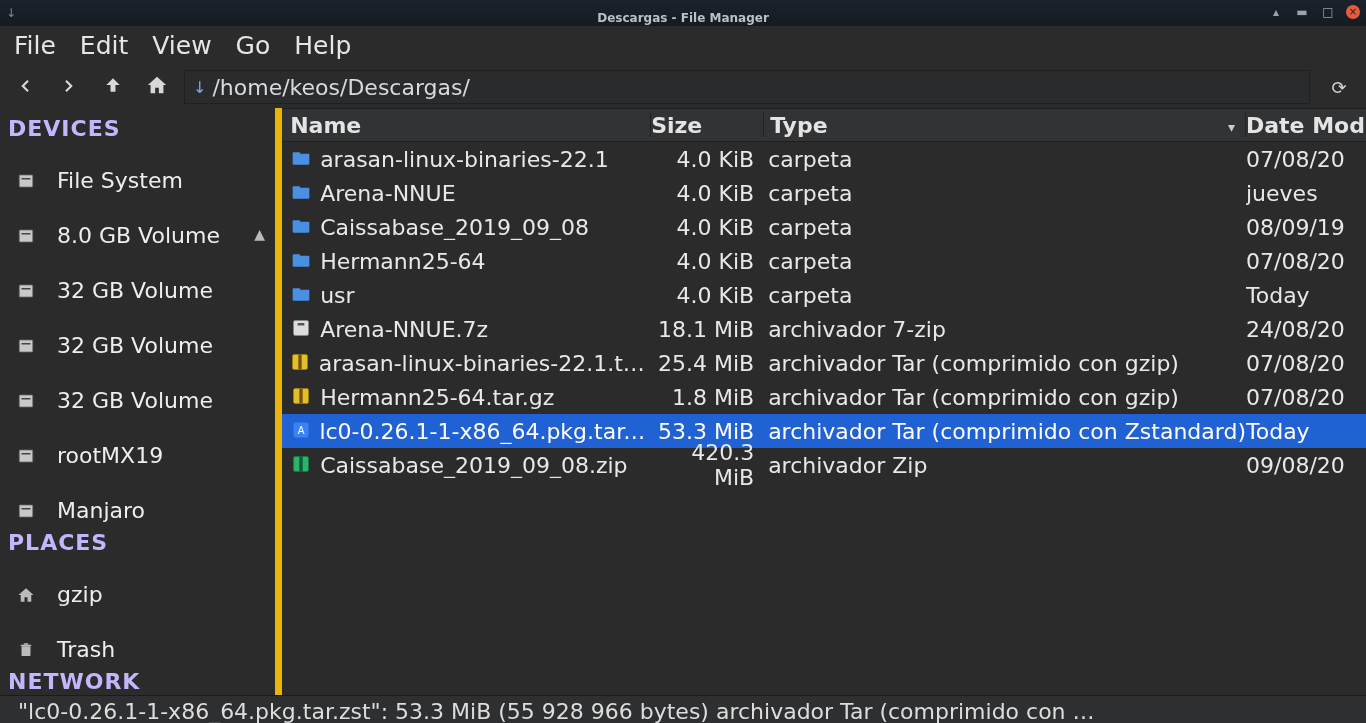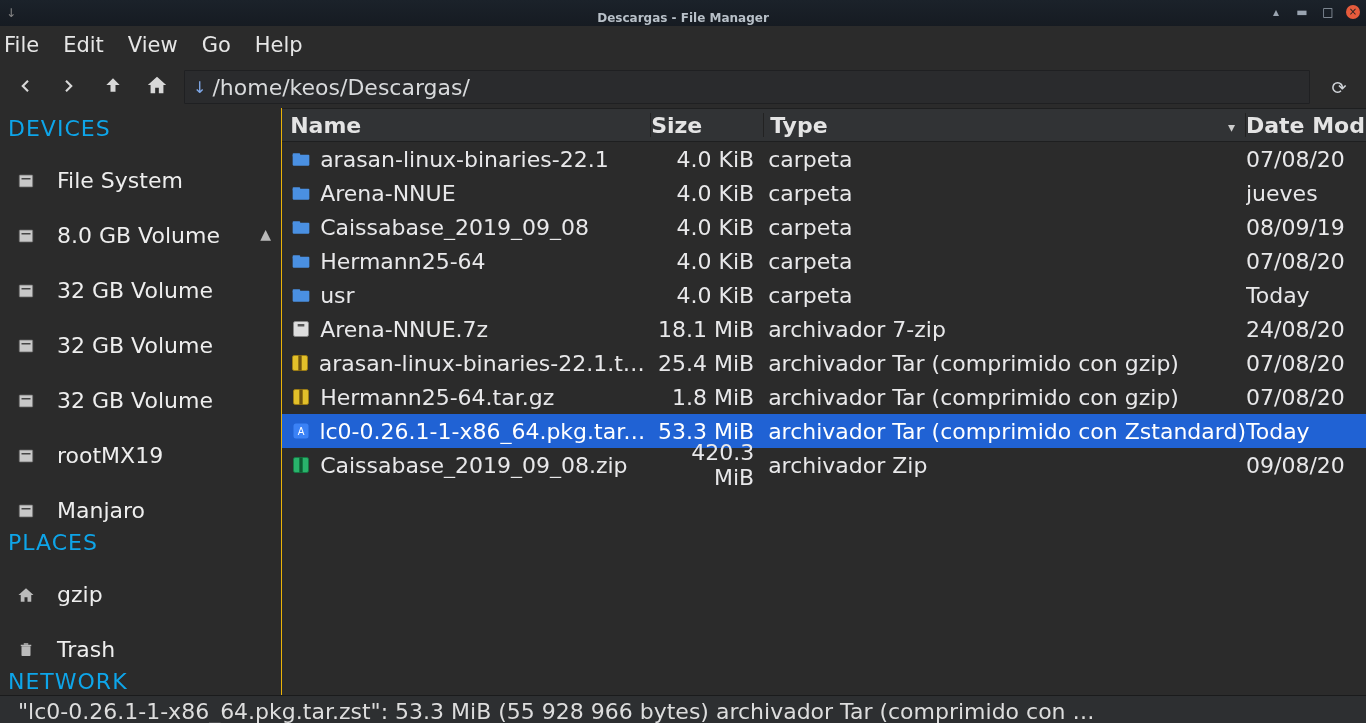--- a/index.html
+++ b/index.html
@@ -35,9 +35,9 @@
     height: 38px;
     display: flex;
     align-items: center;
-    padding: 0 0;
+    padding: 0 10px;
     gap: 16px;
-    font-size: 21px;
+    font-size: 25px;
     color: #e6e6e6;
   }
   .menubar .item { padding: 2px 4px; }

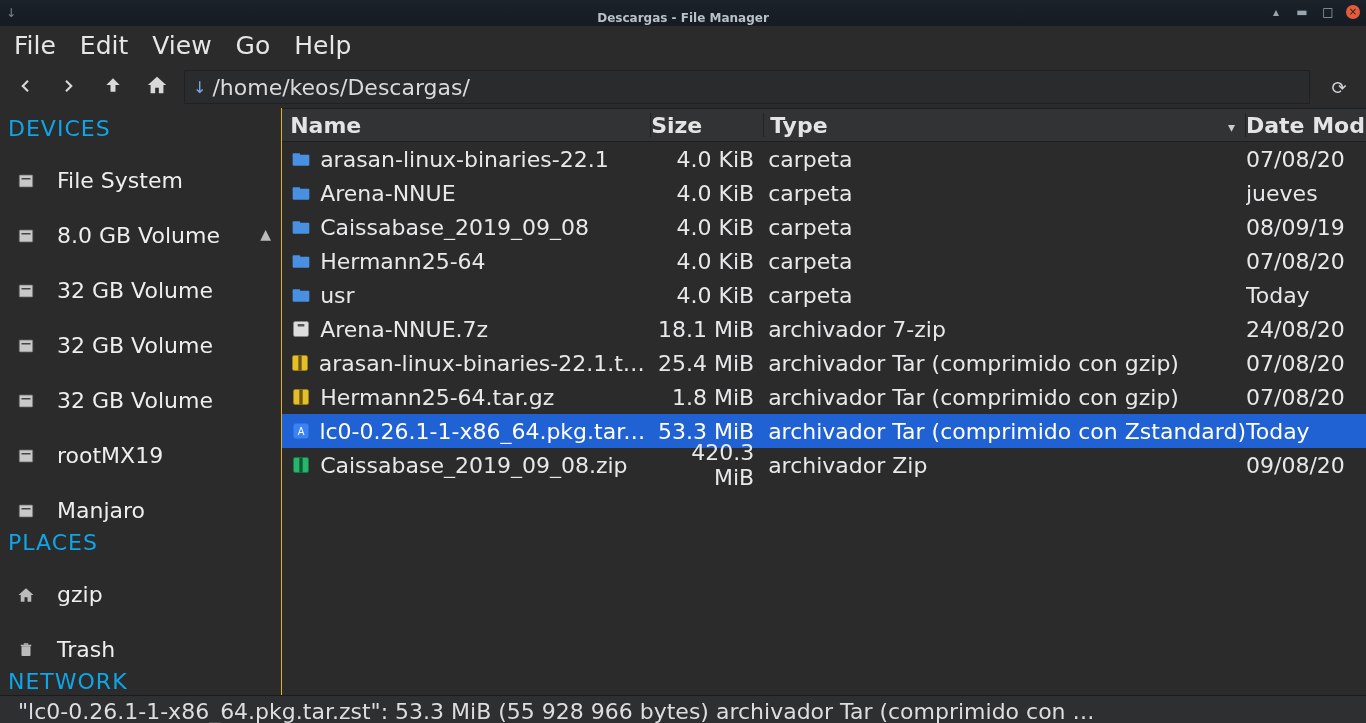--- a/index.html
+++ b/index.html
@@ -83,9 +83,9 @@
   }
   .sidebar h3 {
     font-size:22px;
-    font-weight:normal;
+    font-weight:bold;
     letter-spacing:1px;
-    color:#0ea5e9;
+    color:#c4b5fd;
     margin: 4px 2px 2px 2px;
   }
   .sidebar .sbitem {

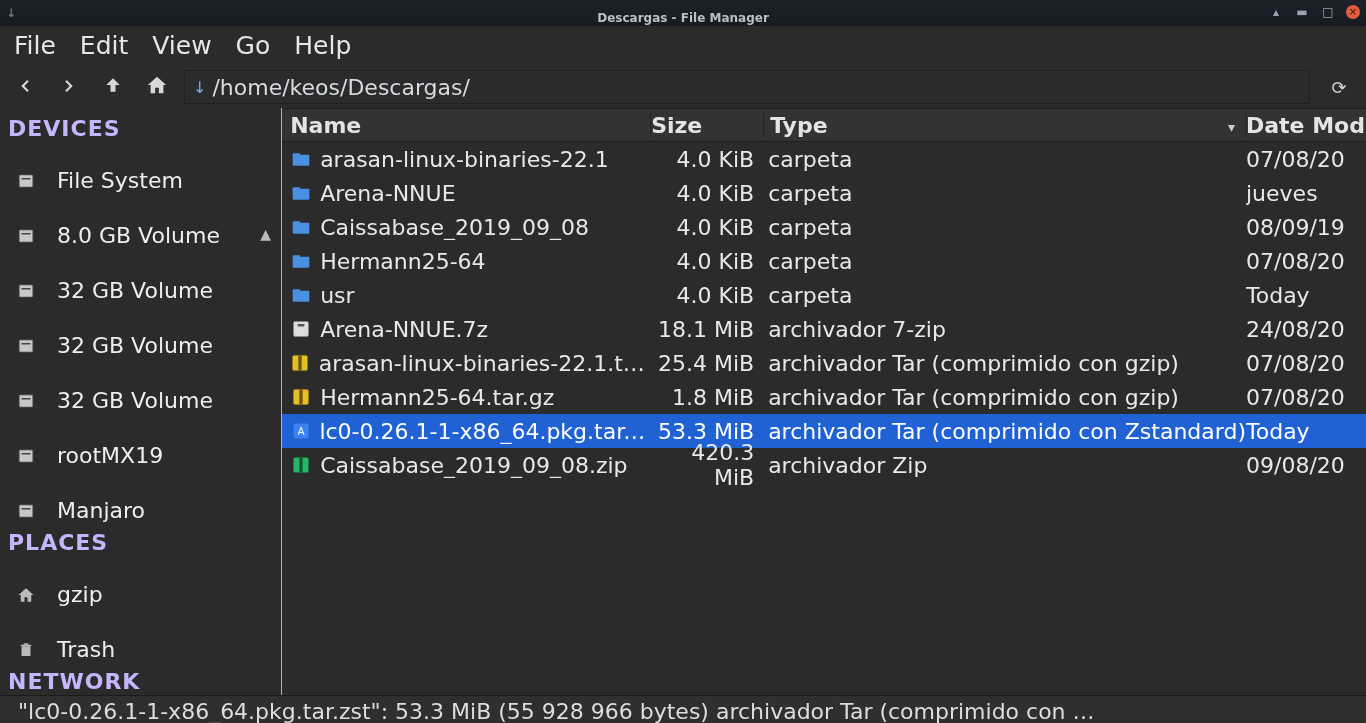--- a/index.html
+++ b/index.html
@@ -109,7 +109,7 @@
     flex:1;
     display:flex;
     flex-direction:column;
-    border-left:1px solid #eab308;
+    border-left:7px solid #eab308;
   }
   .cols {
     display:flex;

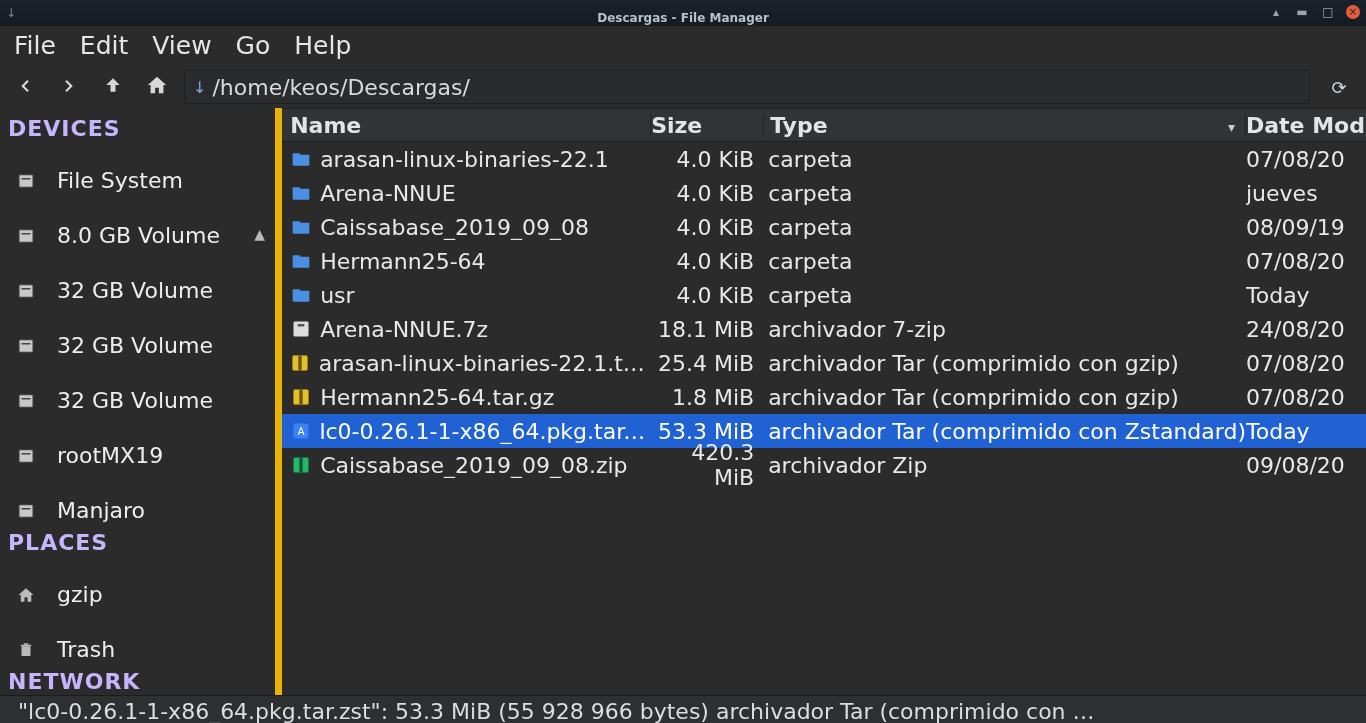--- a/index.html
+++ b/index.html
@@ -138,7 +138,7 @@
     color:#e8e8ea;
   }
   .row.selected { background:#2062d4; color:#fff; }
-  .c-name { width:368px; padding-left:8px; display:flex; align-items:center; gap:8px; overflow:hidden; white-space:nowrap; }
+  .c-name { width:368px; padding-left:8px; display:flex; gap:8px; overflow:hidden; white-space:nowrap; }
   .c-name .label { overflow:hidden; text-overflow:ellipsis; }
   .c-size { width:112px; text-align:right; padding-right:8px; }
   .c-type { flex:1; padding-left:6px; overflow:hidden; white-space:nowrap; text-overflow:ellipsis; }

